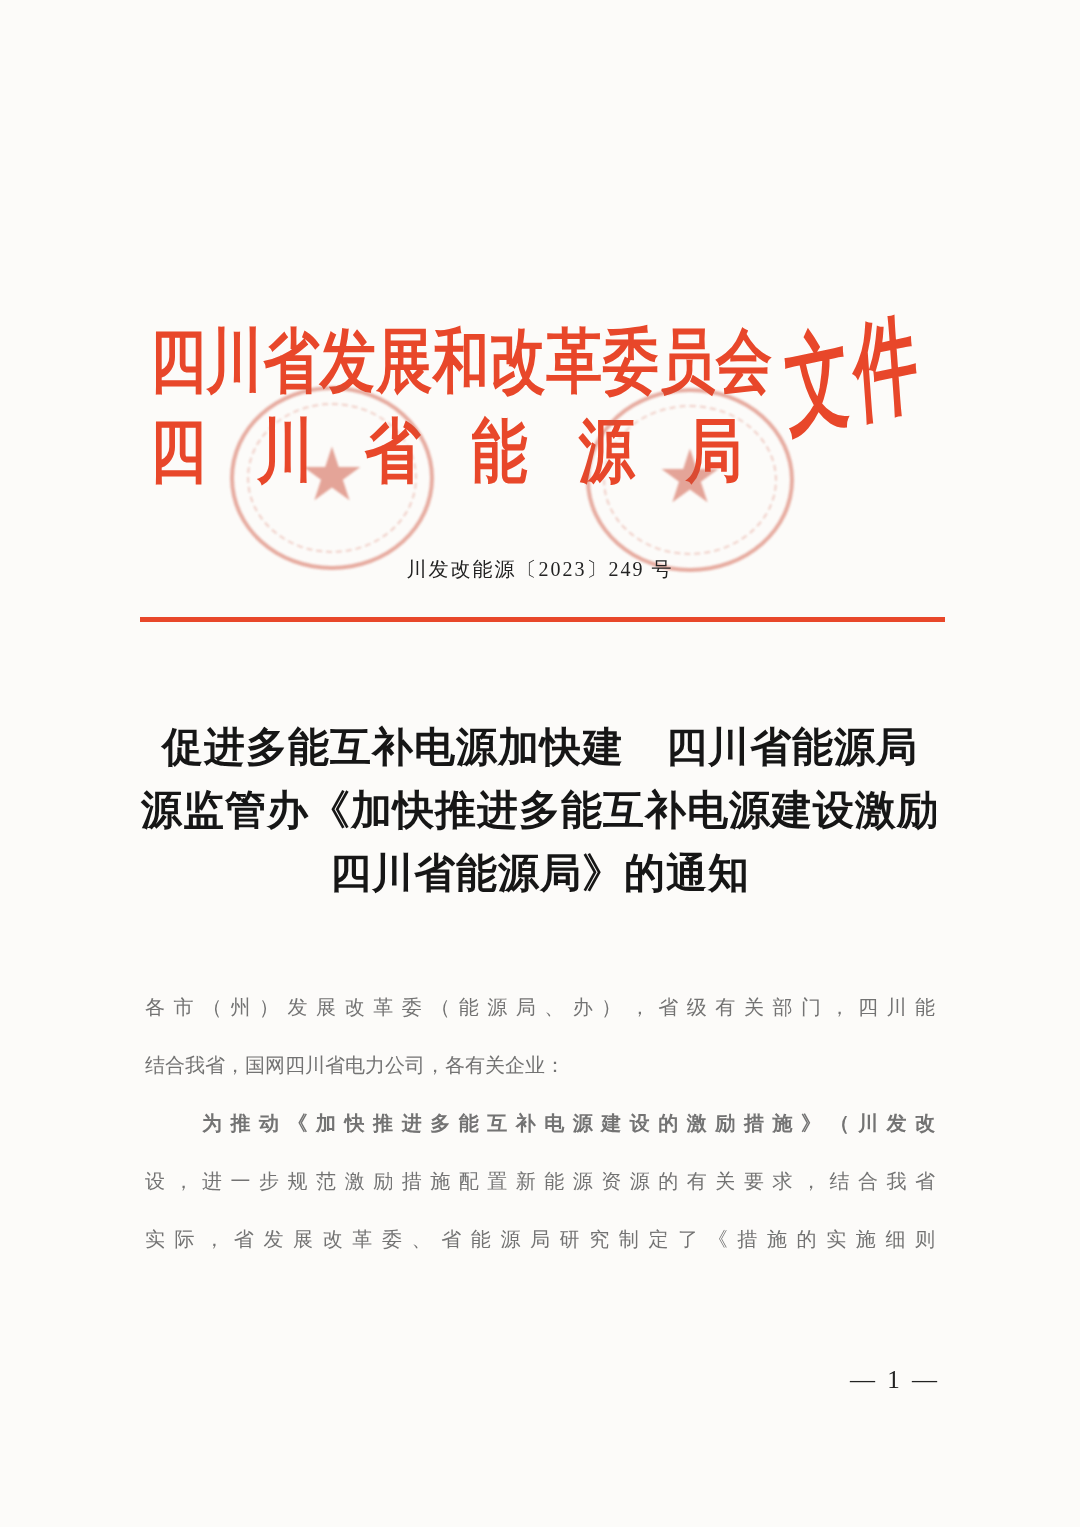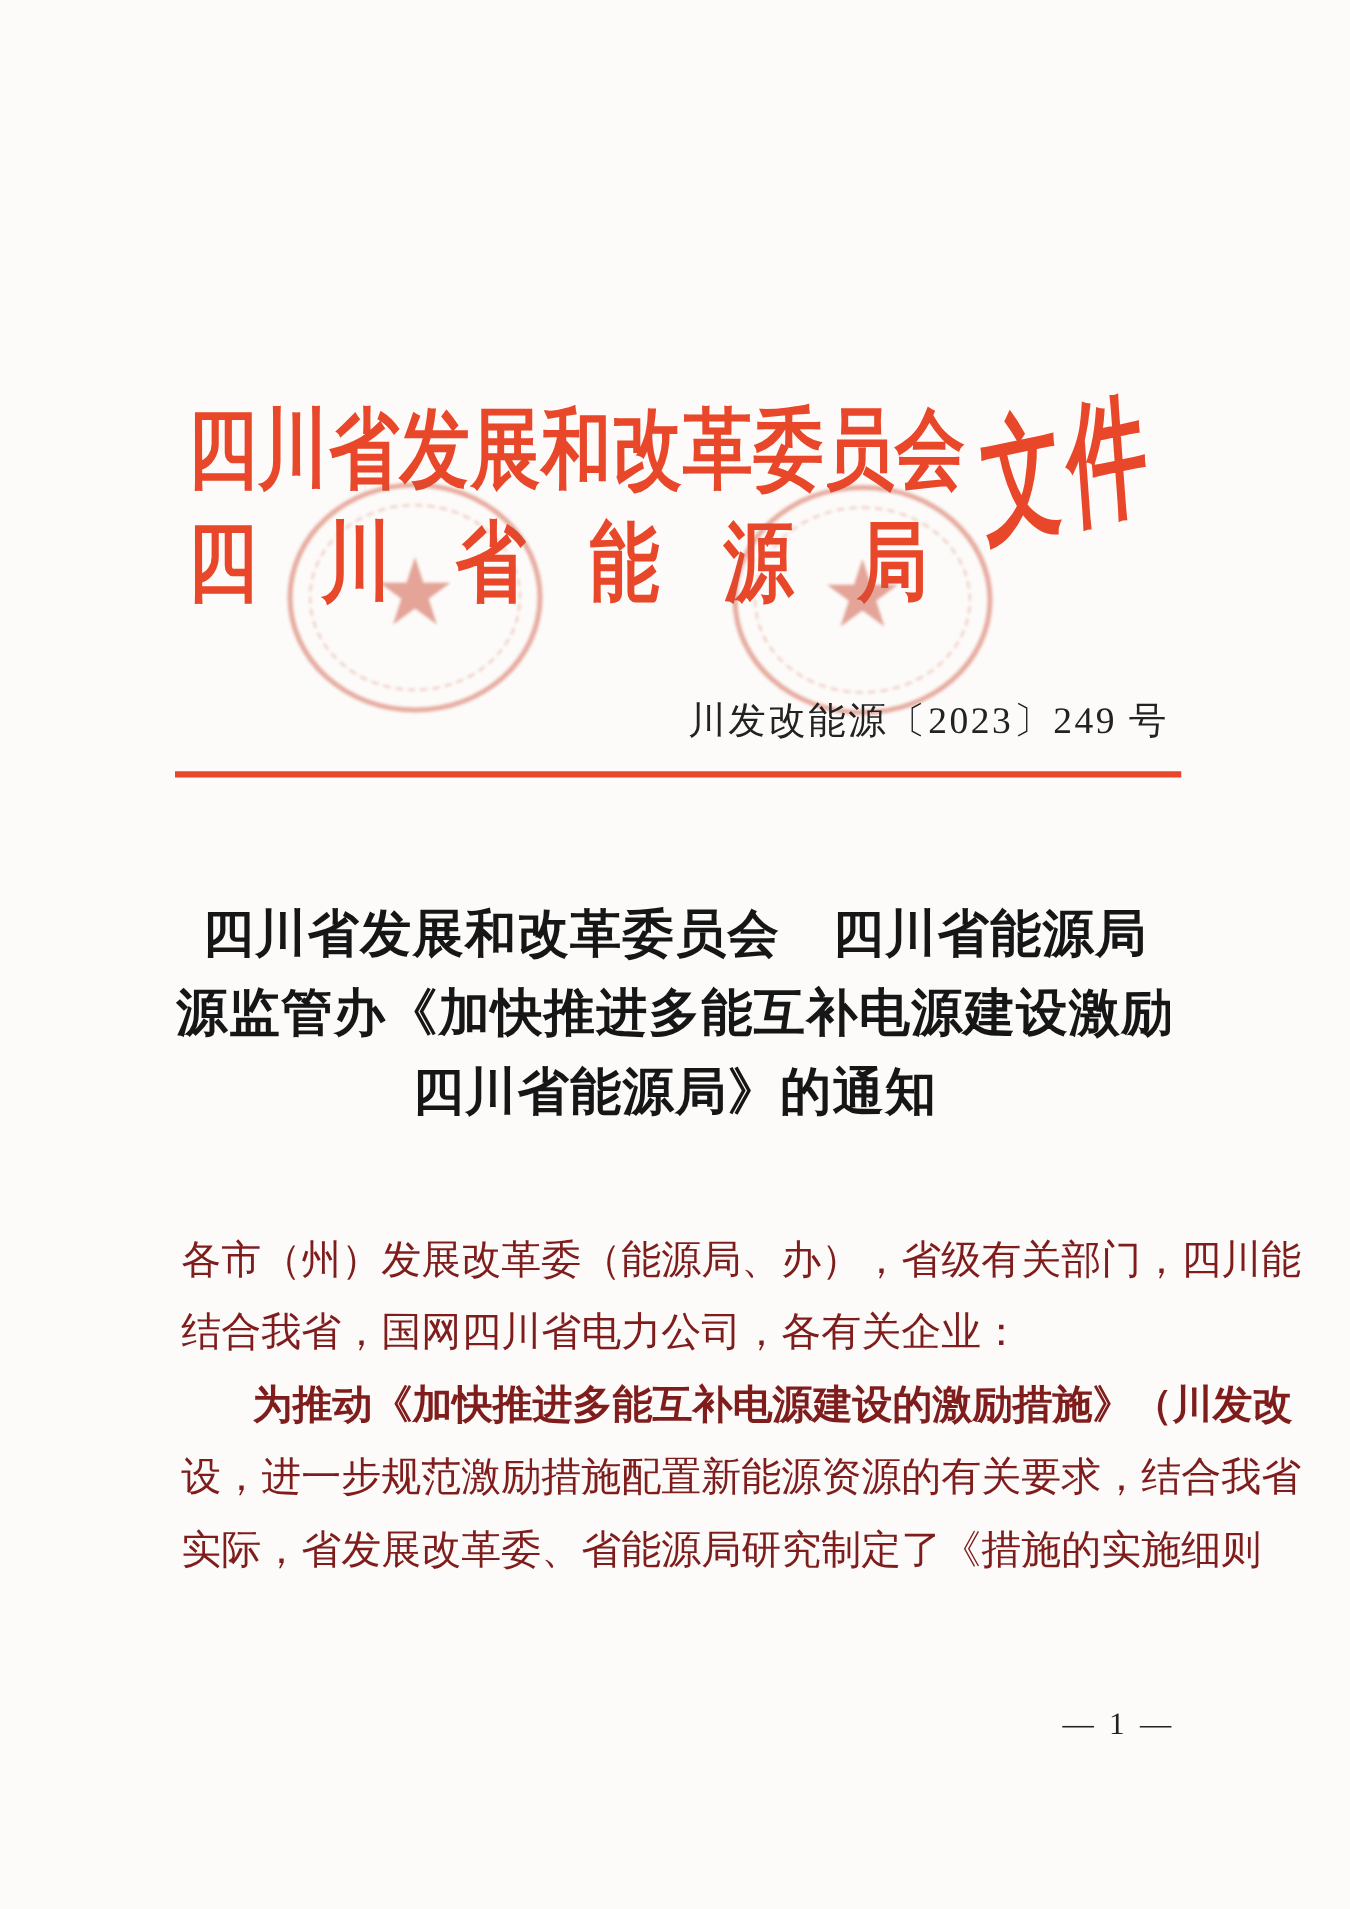--- a/index.html
+++ b/index.html
@@ -70,8 +70,8 @@
   
   .doc-number{
     position:absolute;left:145px;top:556px;width:790px;
-    text-align:right;
-    font-size:30px;letter-spacing:2px;
+    text-align:center;
+    font-size:20px;letter-spacing:2px;
     white-space:nowrap;
     color:#222;
   }

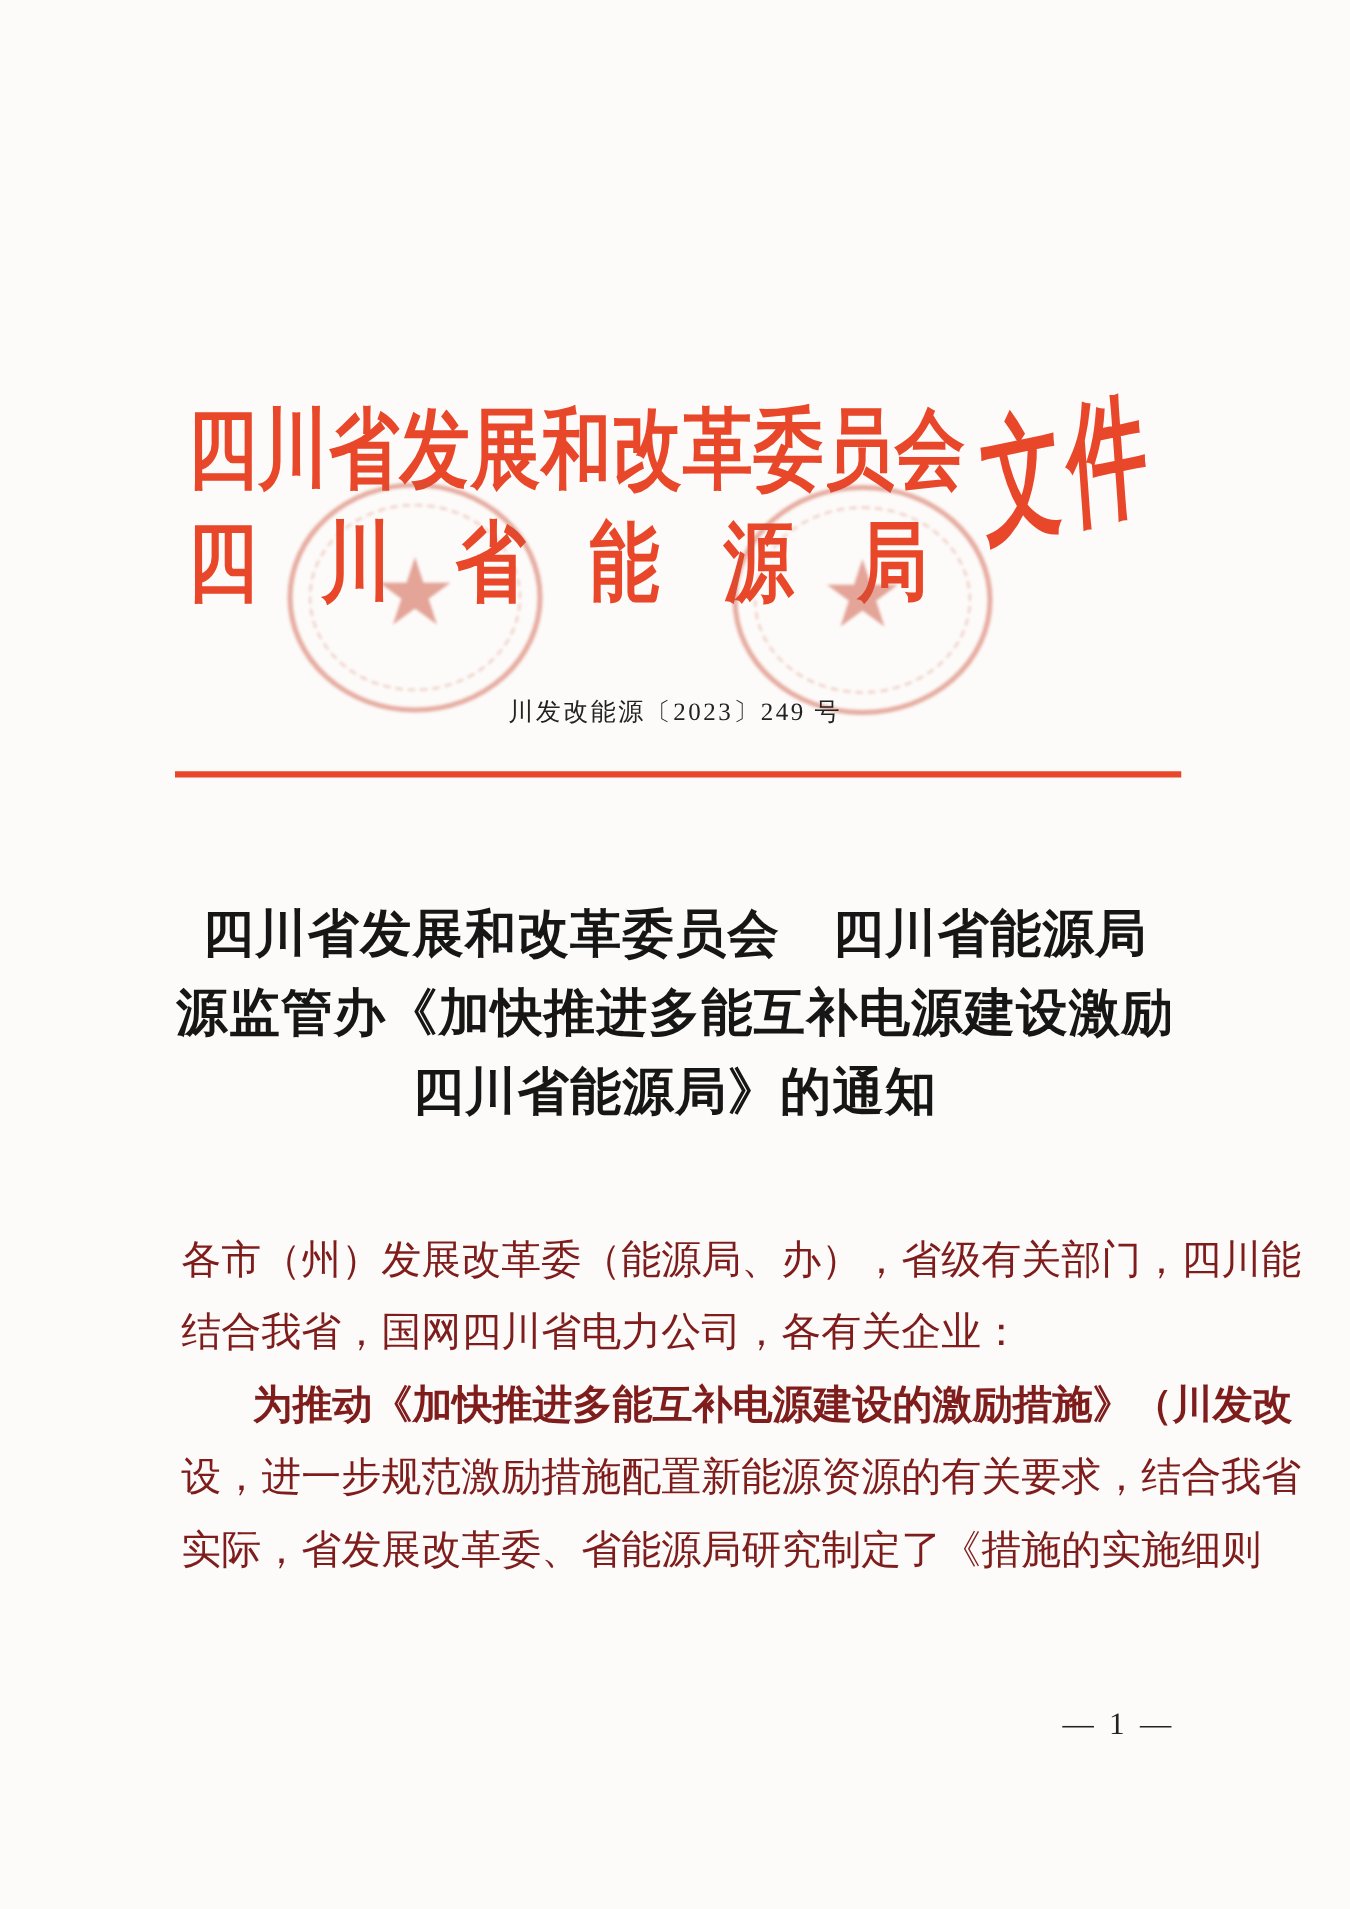--- a/index.html
+++ b/index.html
@@ -154,7 +154,7 @@
   <div class="red-rule"></div>
 
   <div class="title">
-    <div>四川省发展和改革委员会　四川省能源局</div>
+    <div>促进多能互补电源加快建　四川省能源局</div>
     <div>源监管办《加快推进多能互补电源建设激励</div>
     <div>四川省能源局》的通知</div>
   </div>

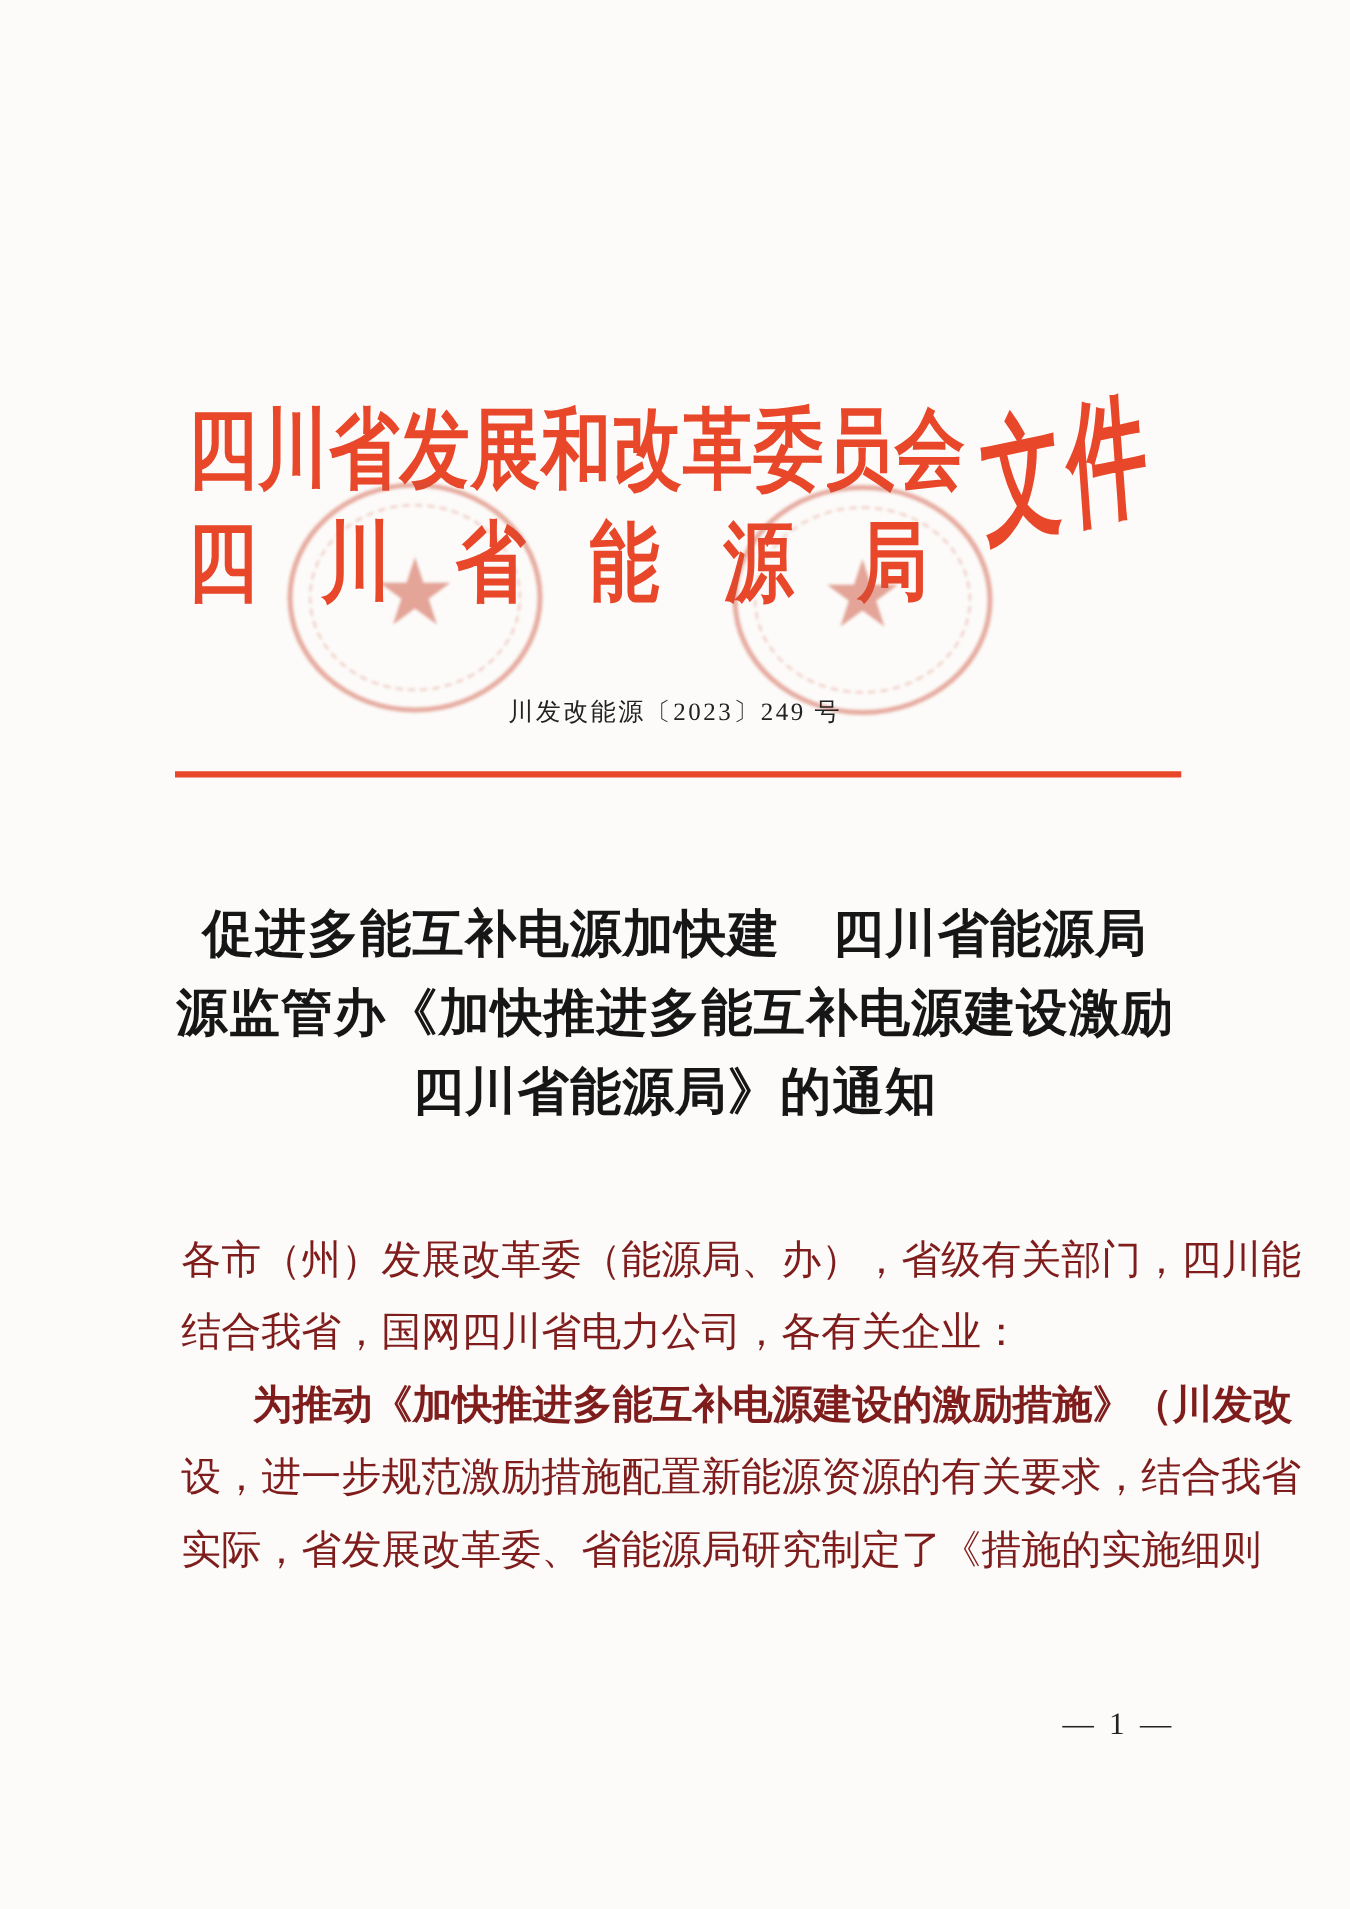--- a/index.html
+++ b/index.html
@@ -95,8 +95,8 @@
   
   .body-text{
     position:absolute;left:145px;top:978px;width:790px;
-    font-size:32px;line-height:58px;
-    color:#7f1d1d;
+    font-size:20px;line-height:58px;
+    color:#737373;
   }
   .body-line{white-space:nowrap;}
   .fill{text-align:justify;text-align-last:justify;}

